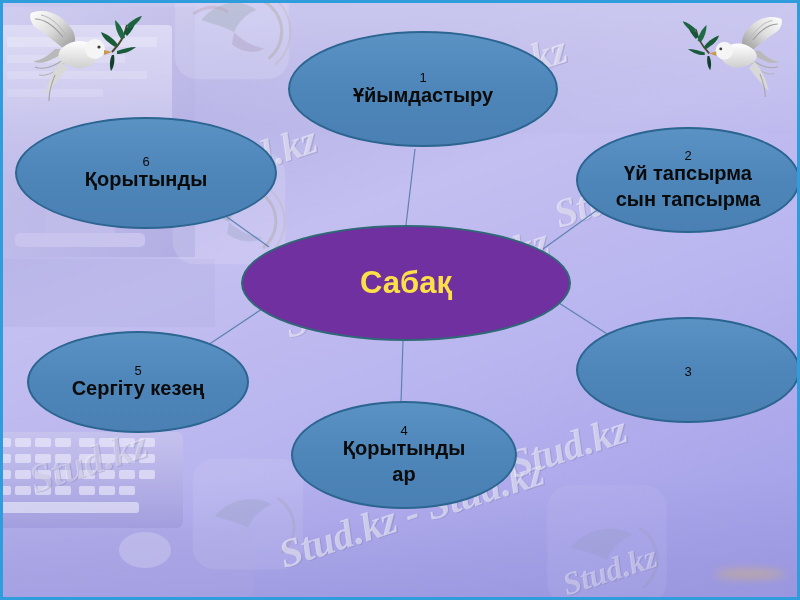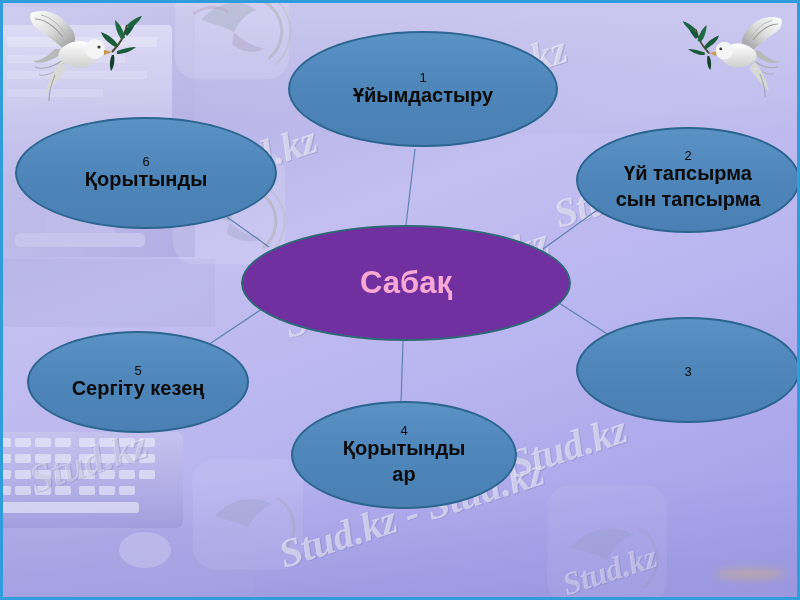--- a/index.html
+++ b/index.html
@@ -121,7 +121,7 @@
   .node-center {
     background: #7030a0;
     border: 2px solid #2e6a75;
-    color: #f9a8d4;
+    color: #fde047;
     font-weight: bold;
     font-size: 31px;
     line-height: 1.22;

